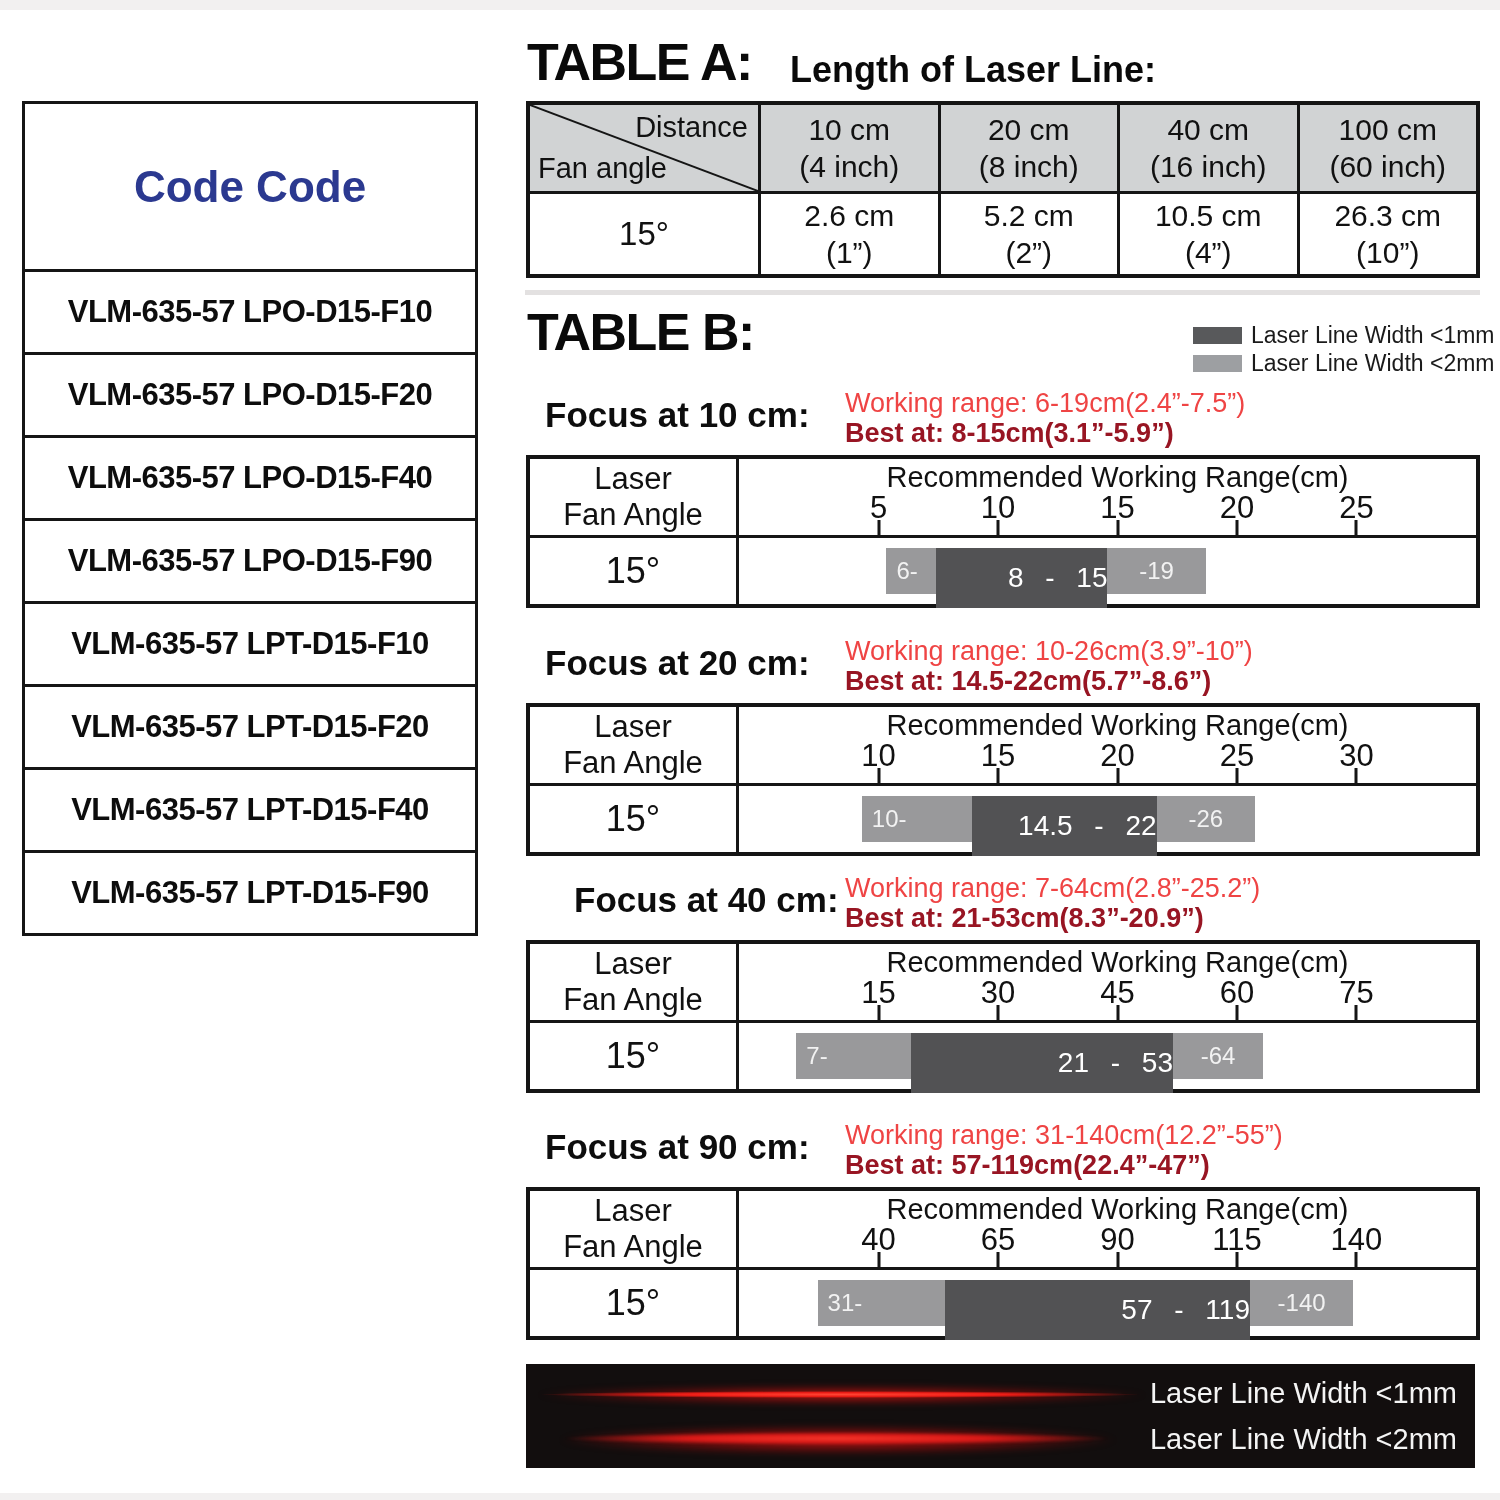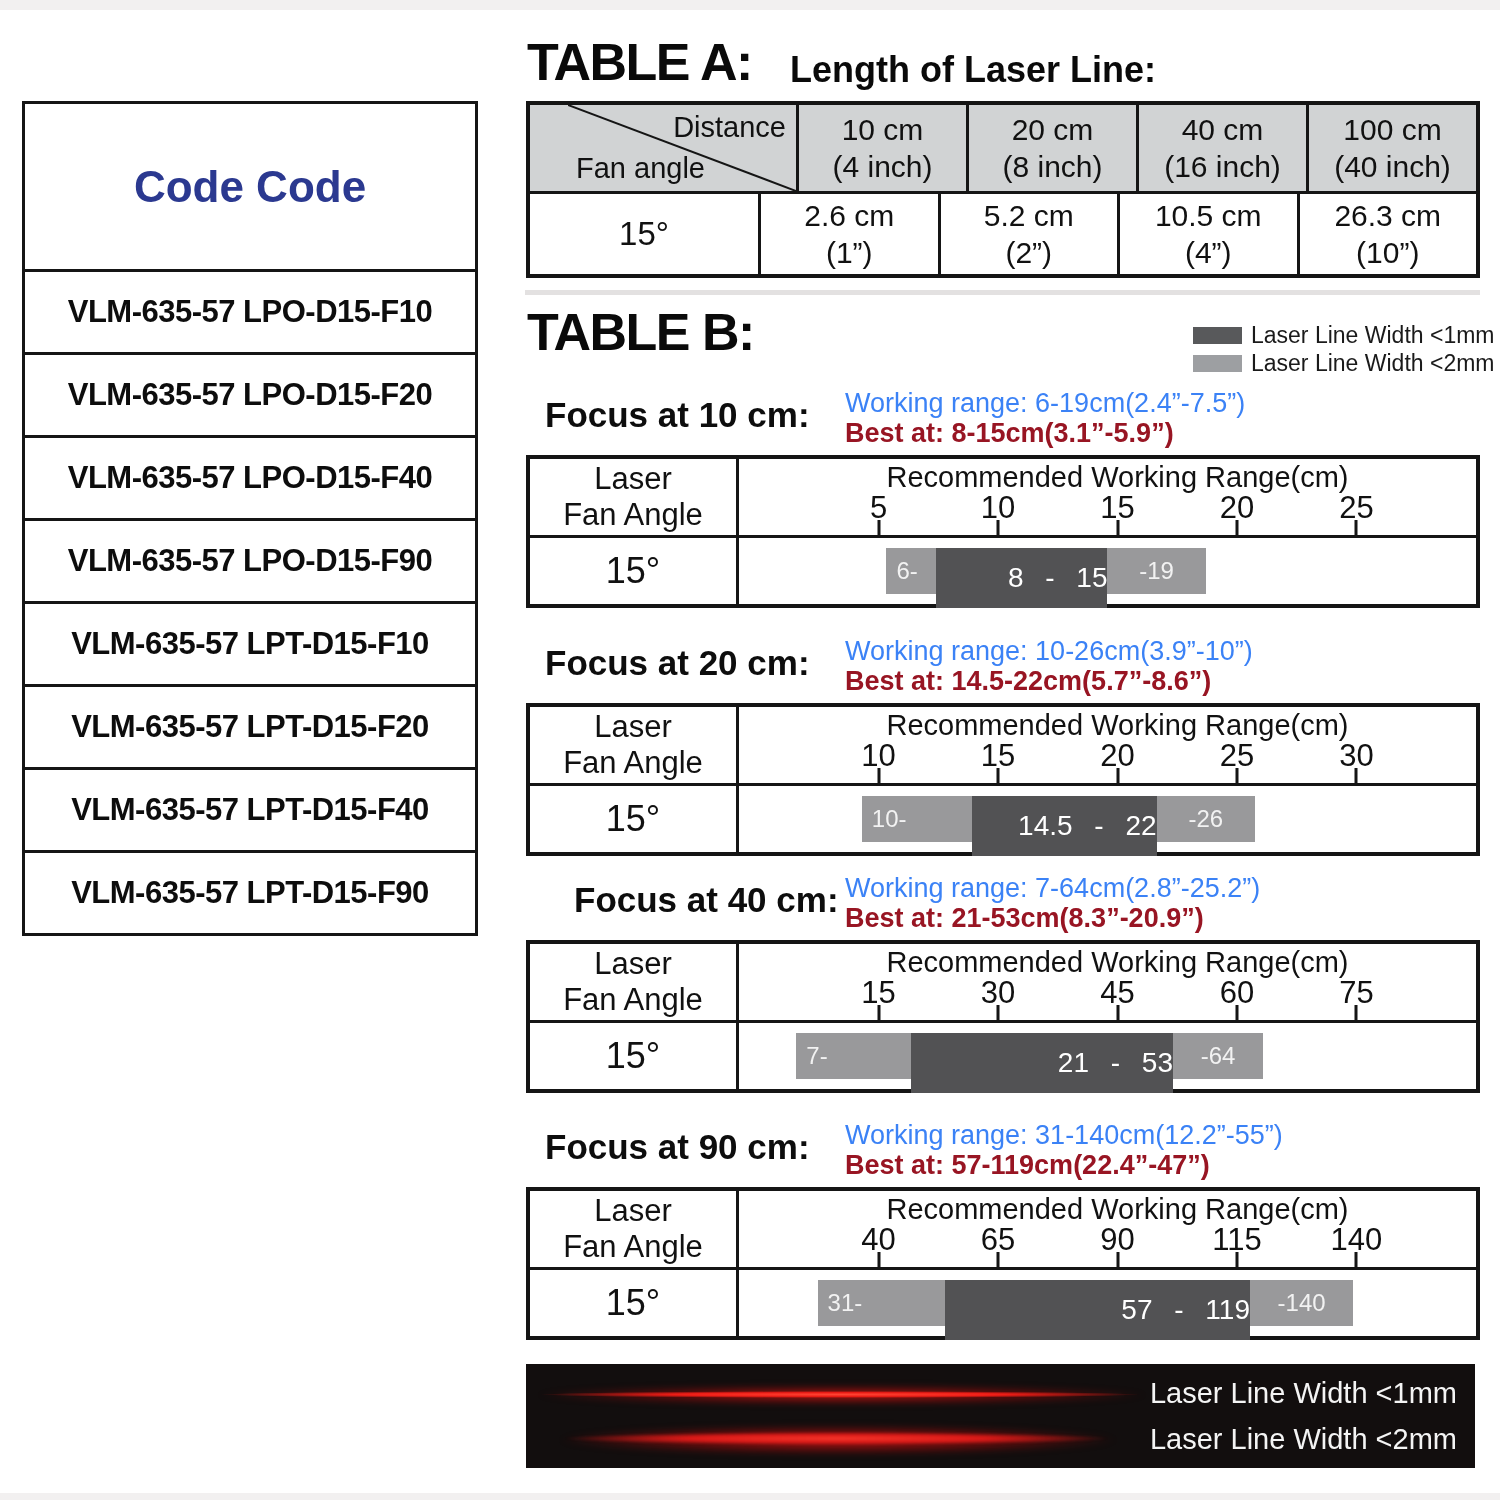--- a/index.html
+++ b/index.html
@@ -26,7 +26,7 @@
   
   .ta{position:absolute;left:526px;top:101px;width:954px;border:4px solid #151515;box-sizing:border-box;background:#fff;}
   .ta-row{display:flex;}
-  .ta-row.head{height:86px;background:var(--header-gray,#d1d3d4);border-bottom:3px solid #151515;padding-left:38px;}
+  .ta-row.head{height:86px;background:var(--header-gray,#d1d3d4);border-bottom:3px solid #151515;}
   .ta-row.body{height:80px;}
   .ta-c0{width:228px;position:relative;box-sizing:border-box;}
   .ta-cell{flex:1;border-left:3px solid #151515;display:flex;align-items:center;justify-content:center;

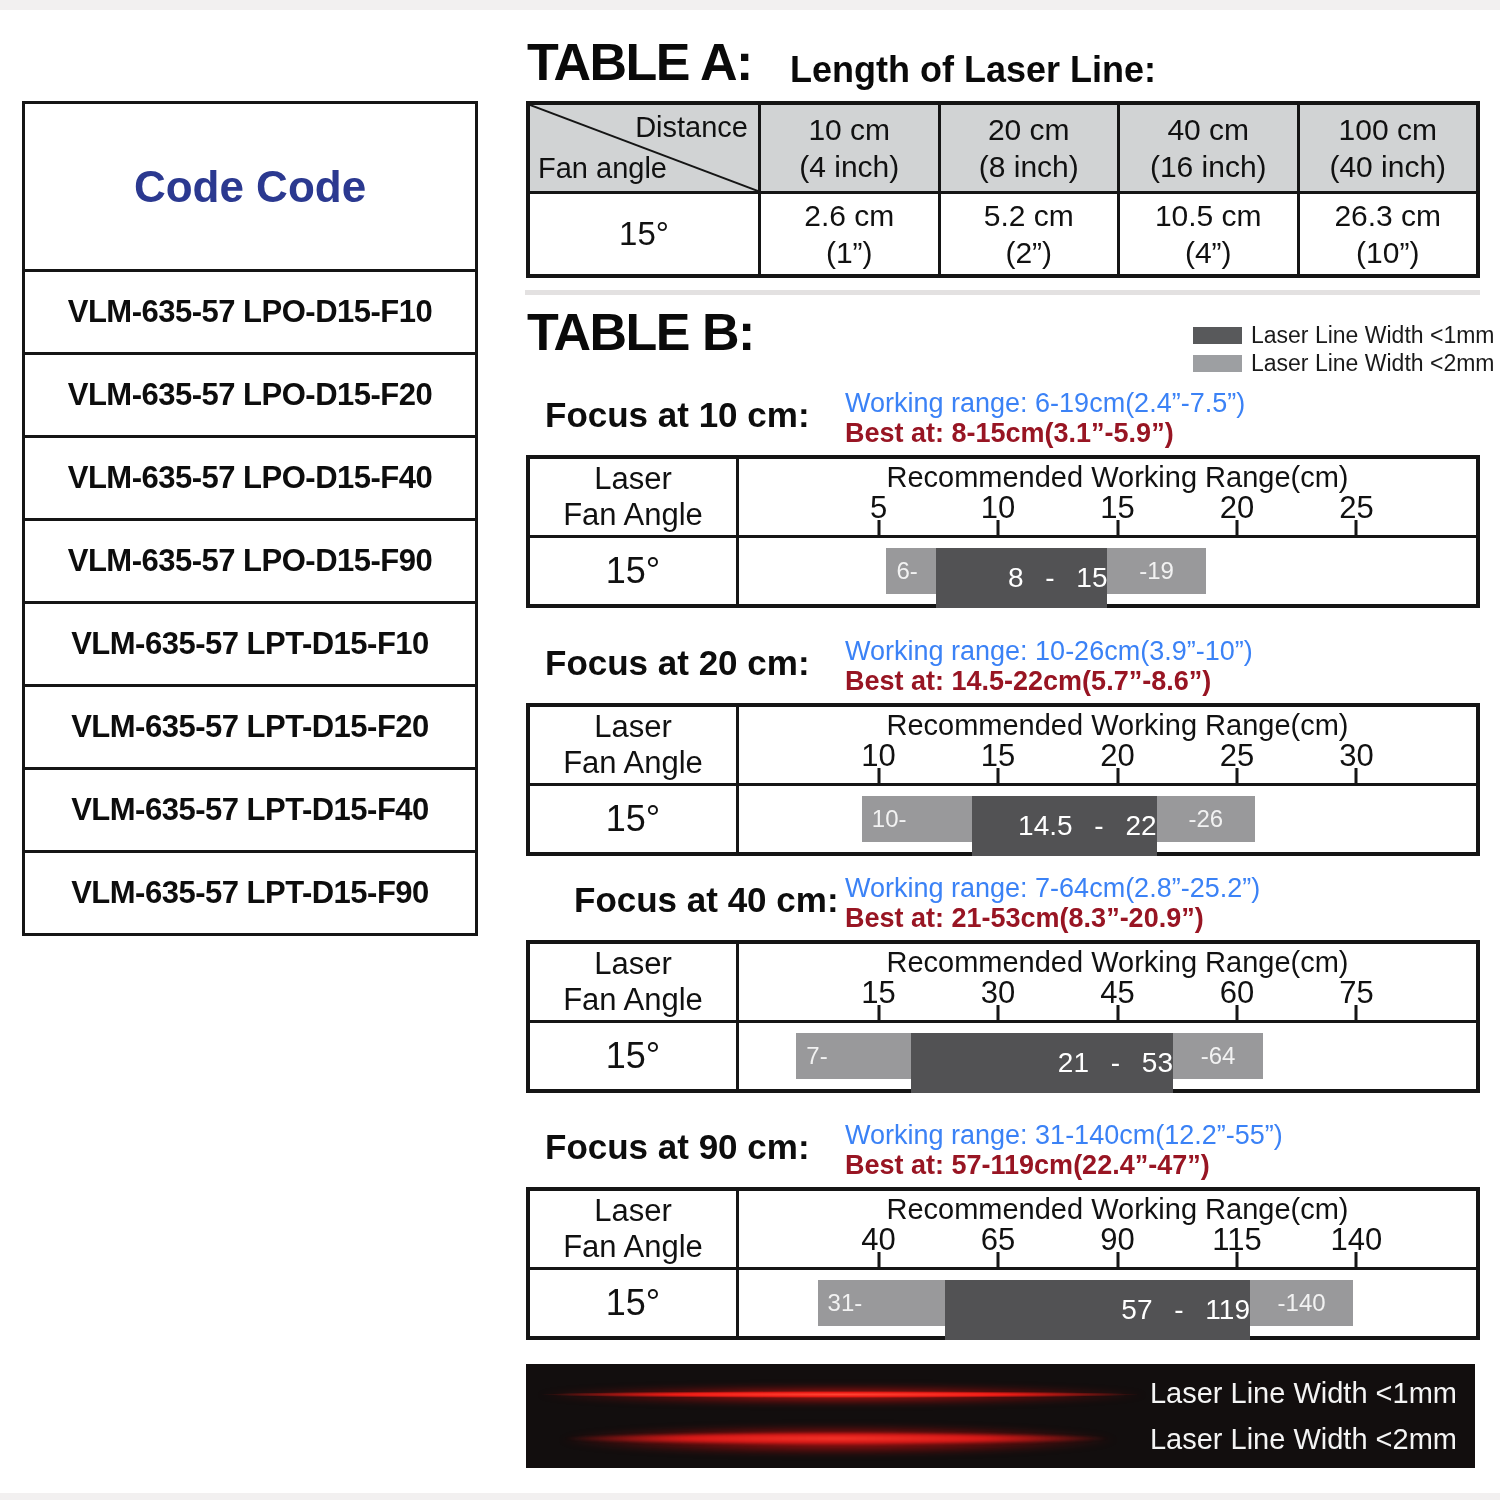--- a/index.html
+++ b/index.html
@@ -137,7 +137,7 @@
       <div class="ta-cell pre">40 cm
 (16 inch)</div>
       <div class="ta-cell pre">100 cm
-(40 inch)</div>
+(60 inch)</div>
     </div>
     <div class="ta-row body">
       <div class="ta-c0 ta-fan">15°</div>

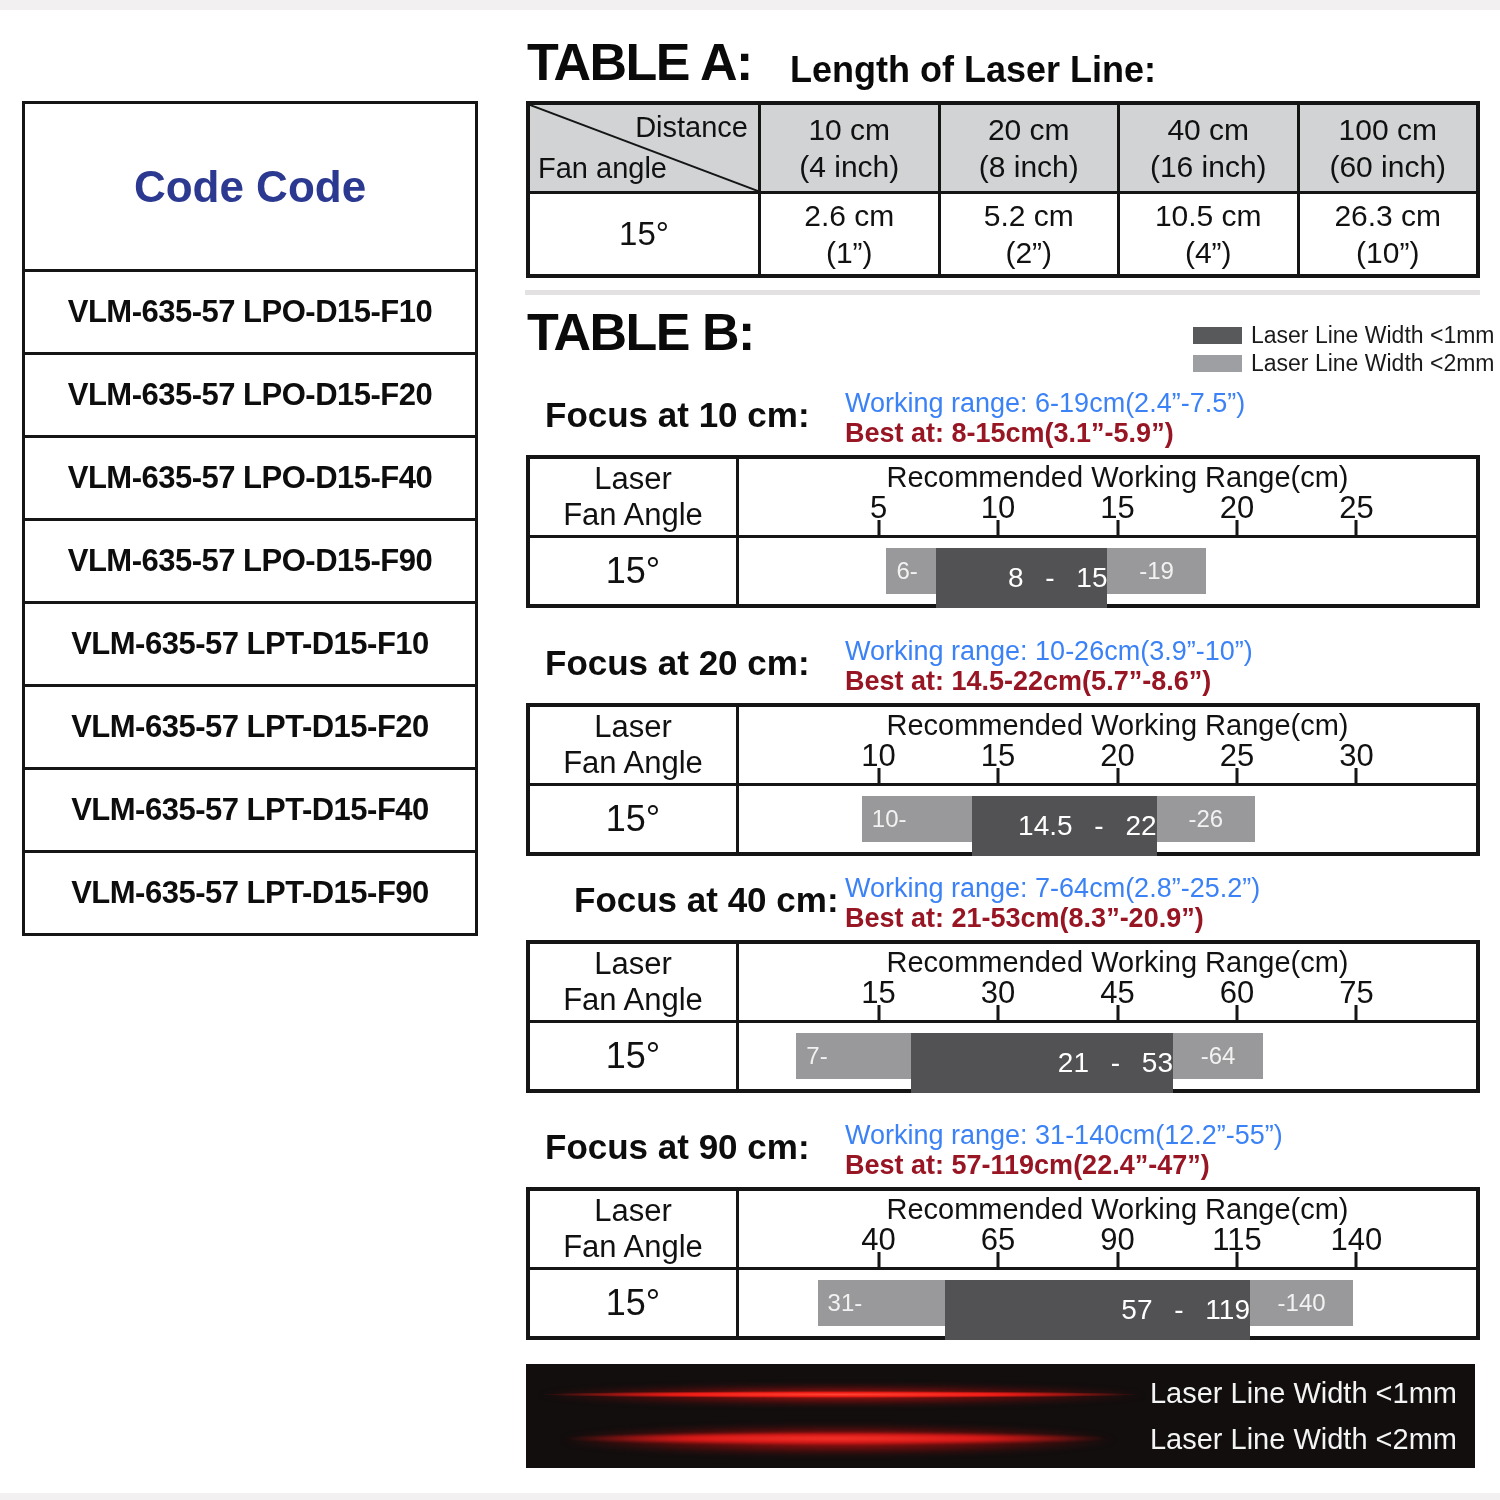--- a/index.html
+++ b/index.html
@@ -44,7 +44,7 @@
 
   
   .sec-title{position:absolute;font-size:35px;font-weight:bold;color:#0d0d0d;white-space:nowrap;}
-  .sec-wr{position:absolute;font-size:27px;color:#3b82f6;white-space:nowrap;}
+  .sec-wr{position:absolute;font-size:27px;color:#ef4444;white-space:nowrap;}
   .sec-best{position:absolute;font-size:27px;font-weight:bold;color:var(--dark-red,#981523);white-space:nowrap;}
 
   .ft{position:absolute;left:526px;width:954px;border:4px solid #151515;box-sizing:border-box;background:#fff;}

